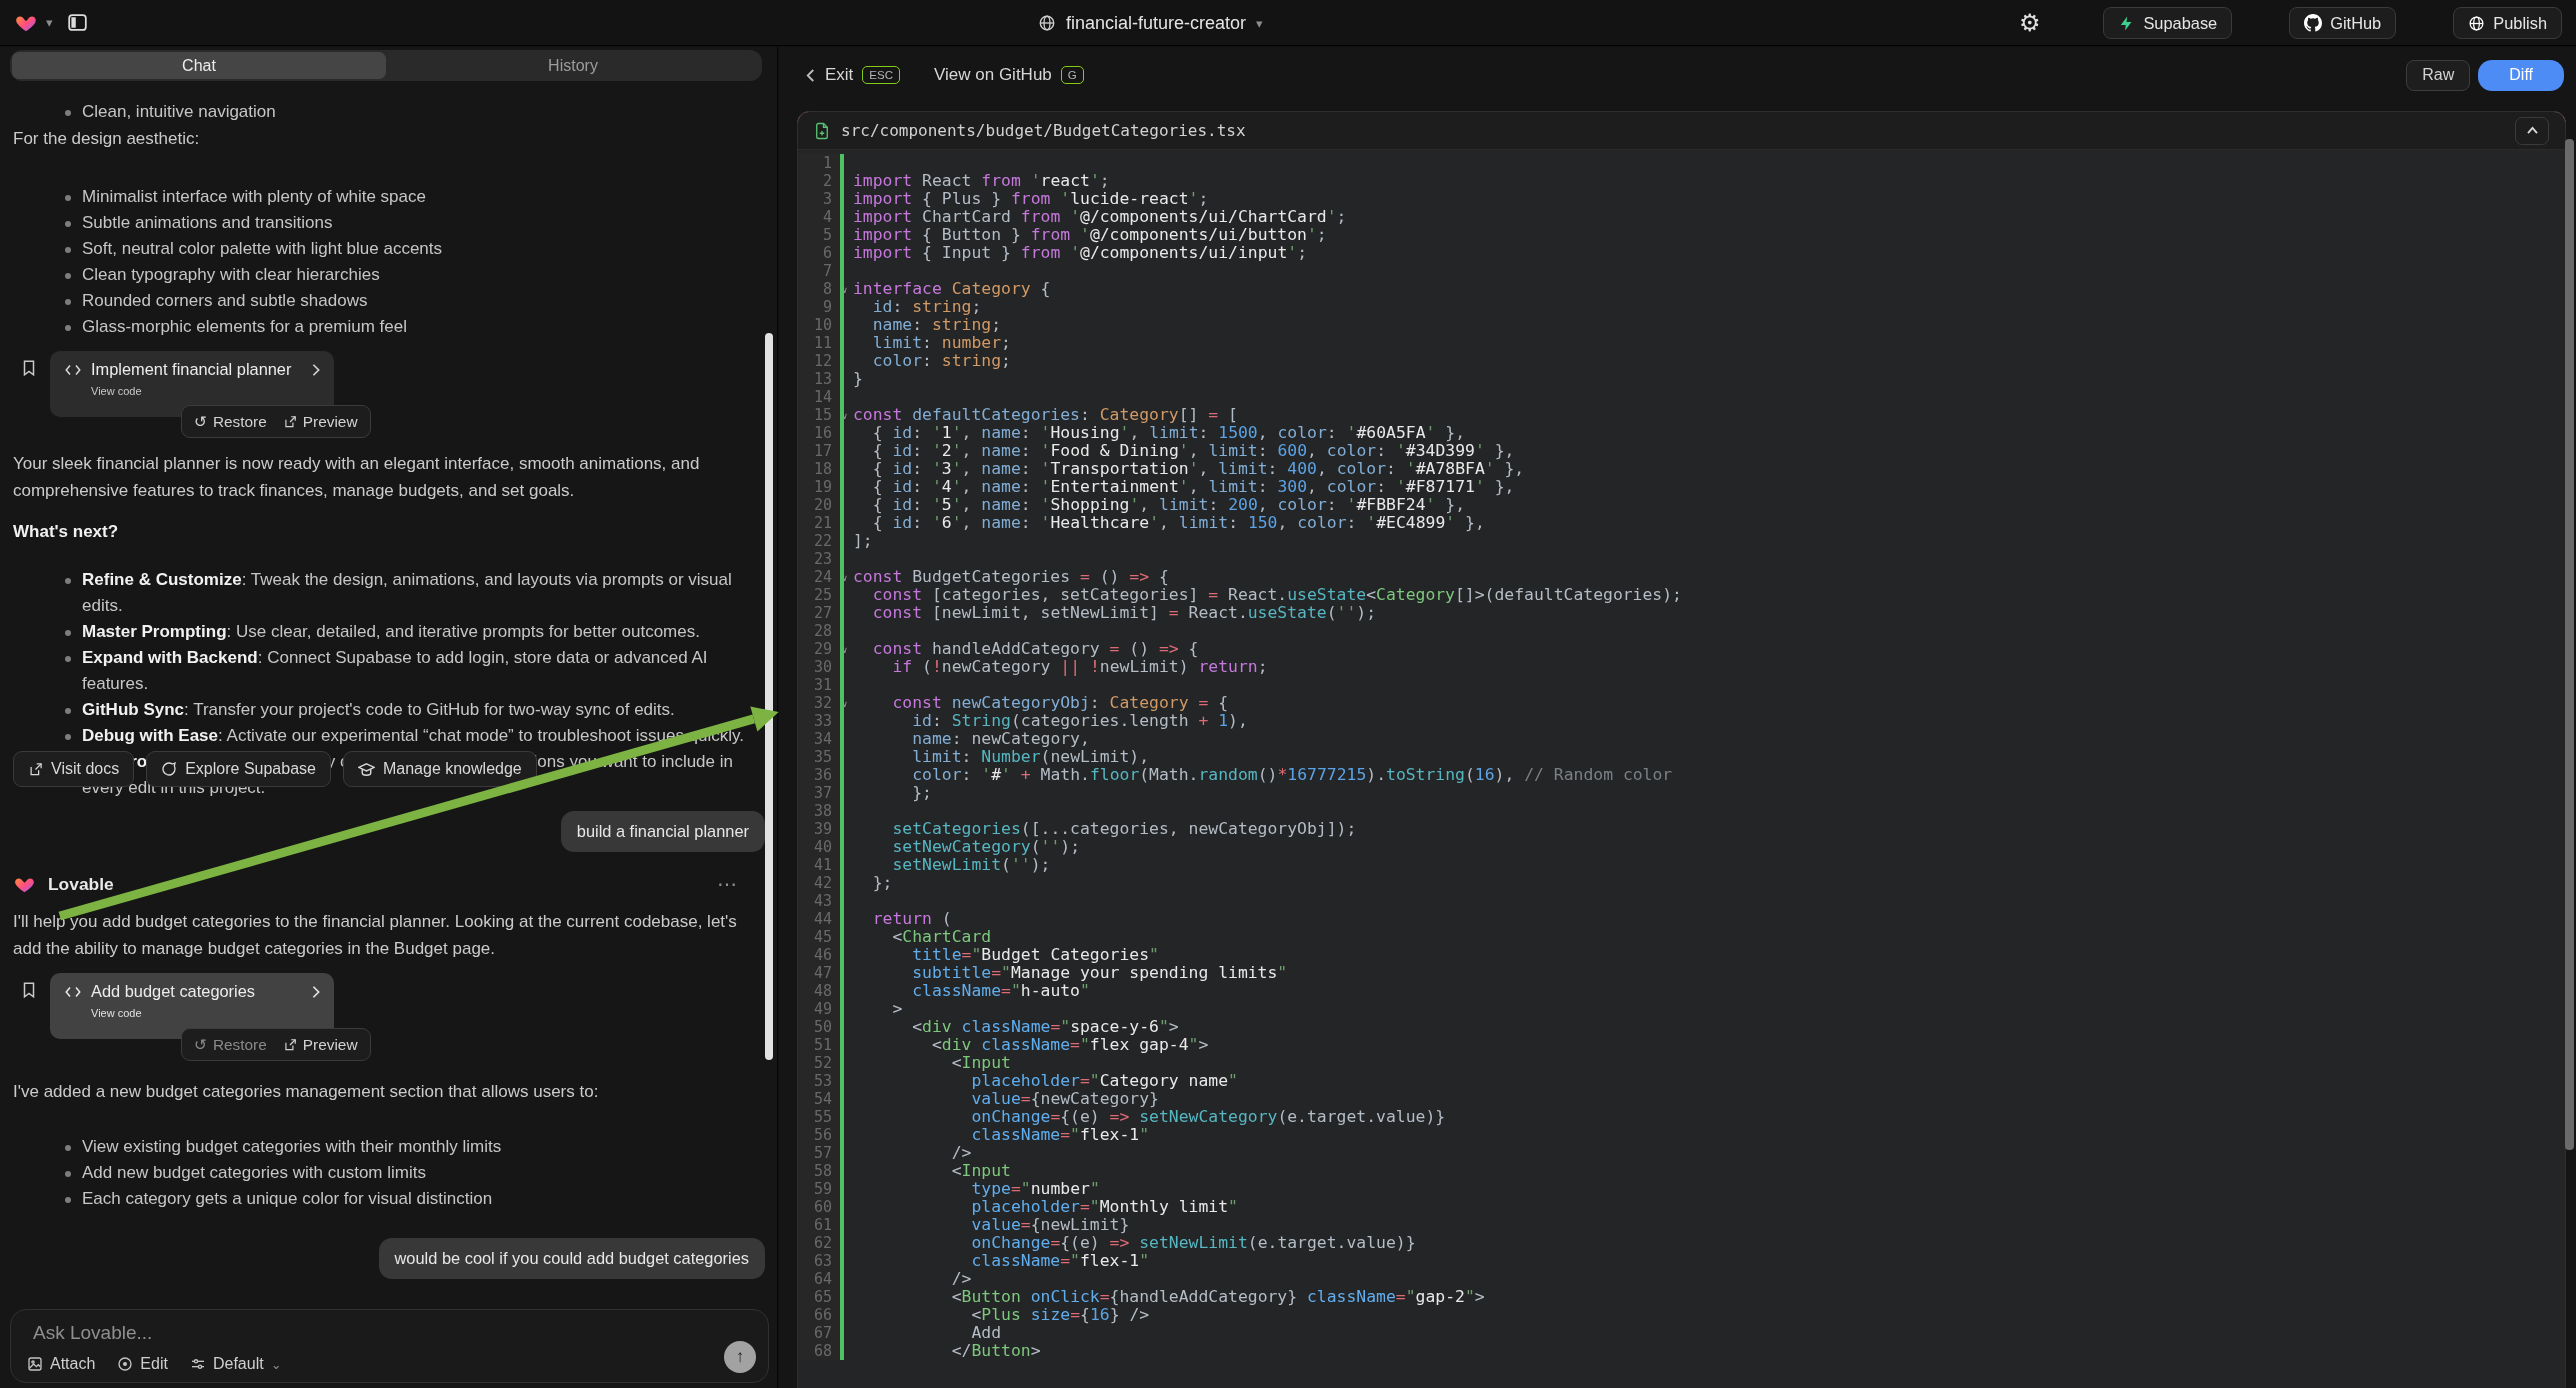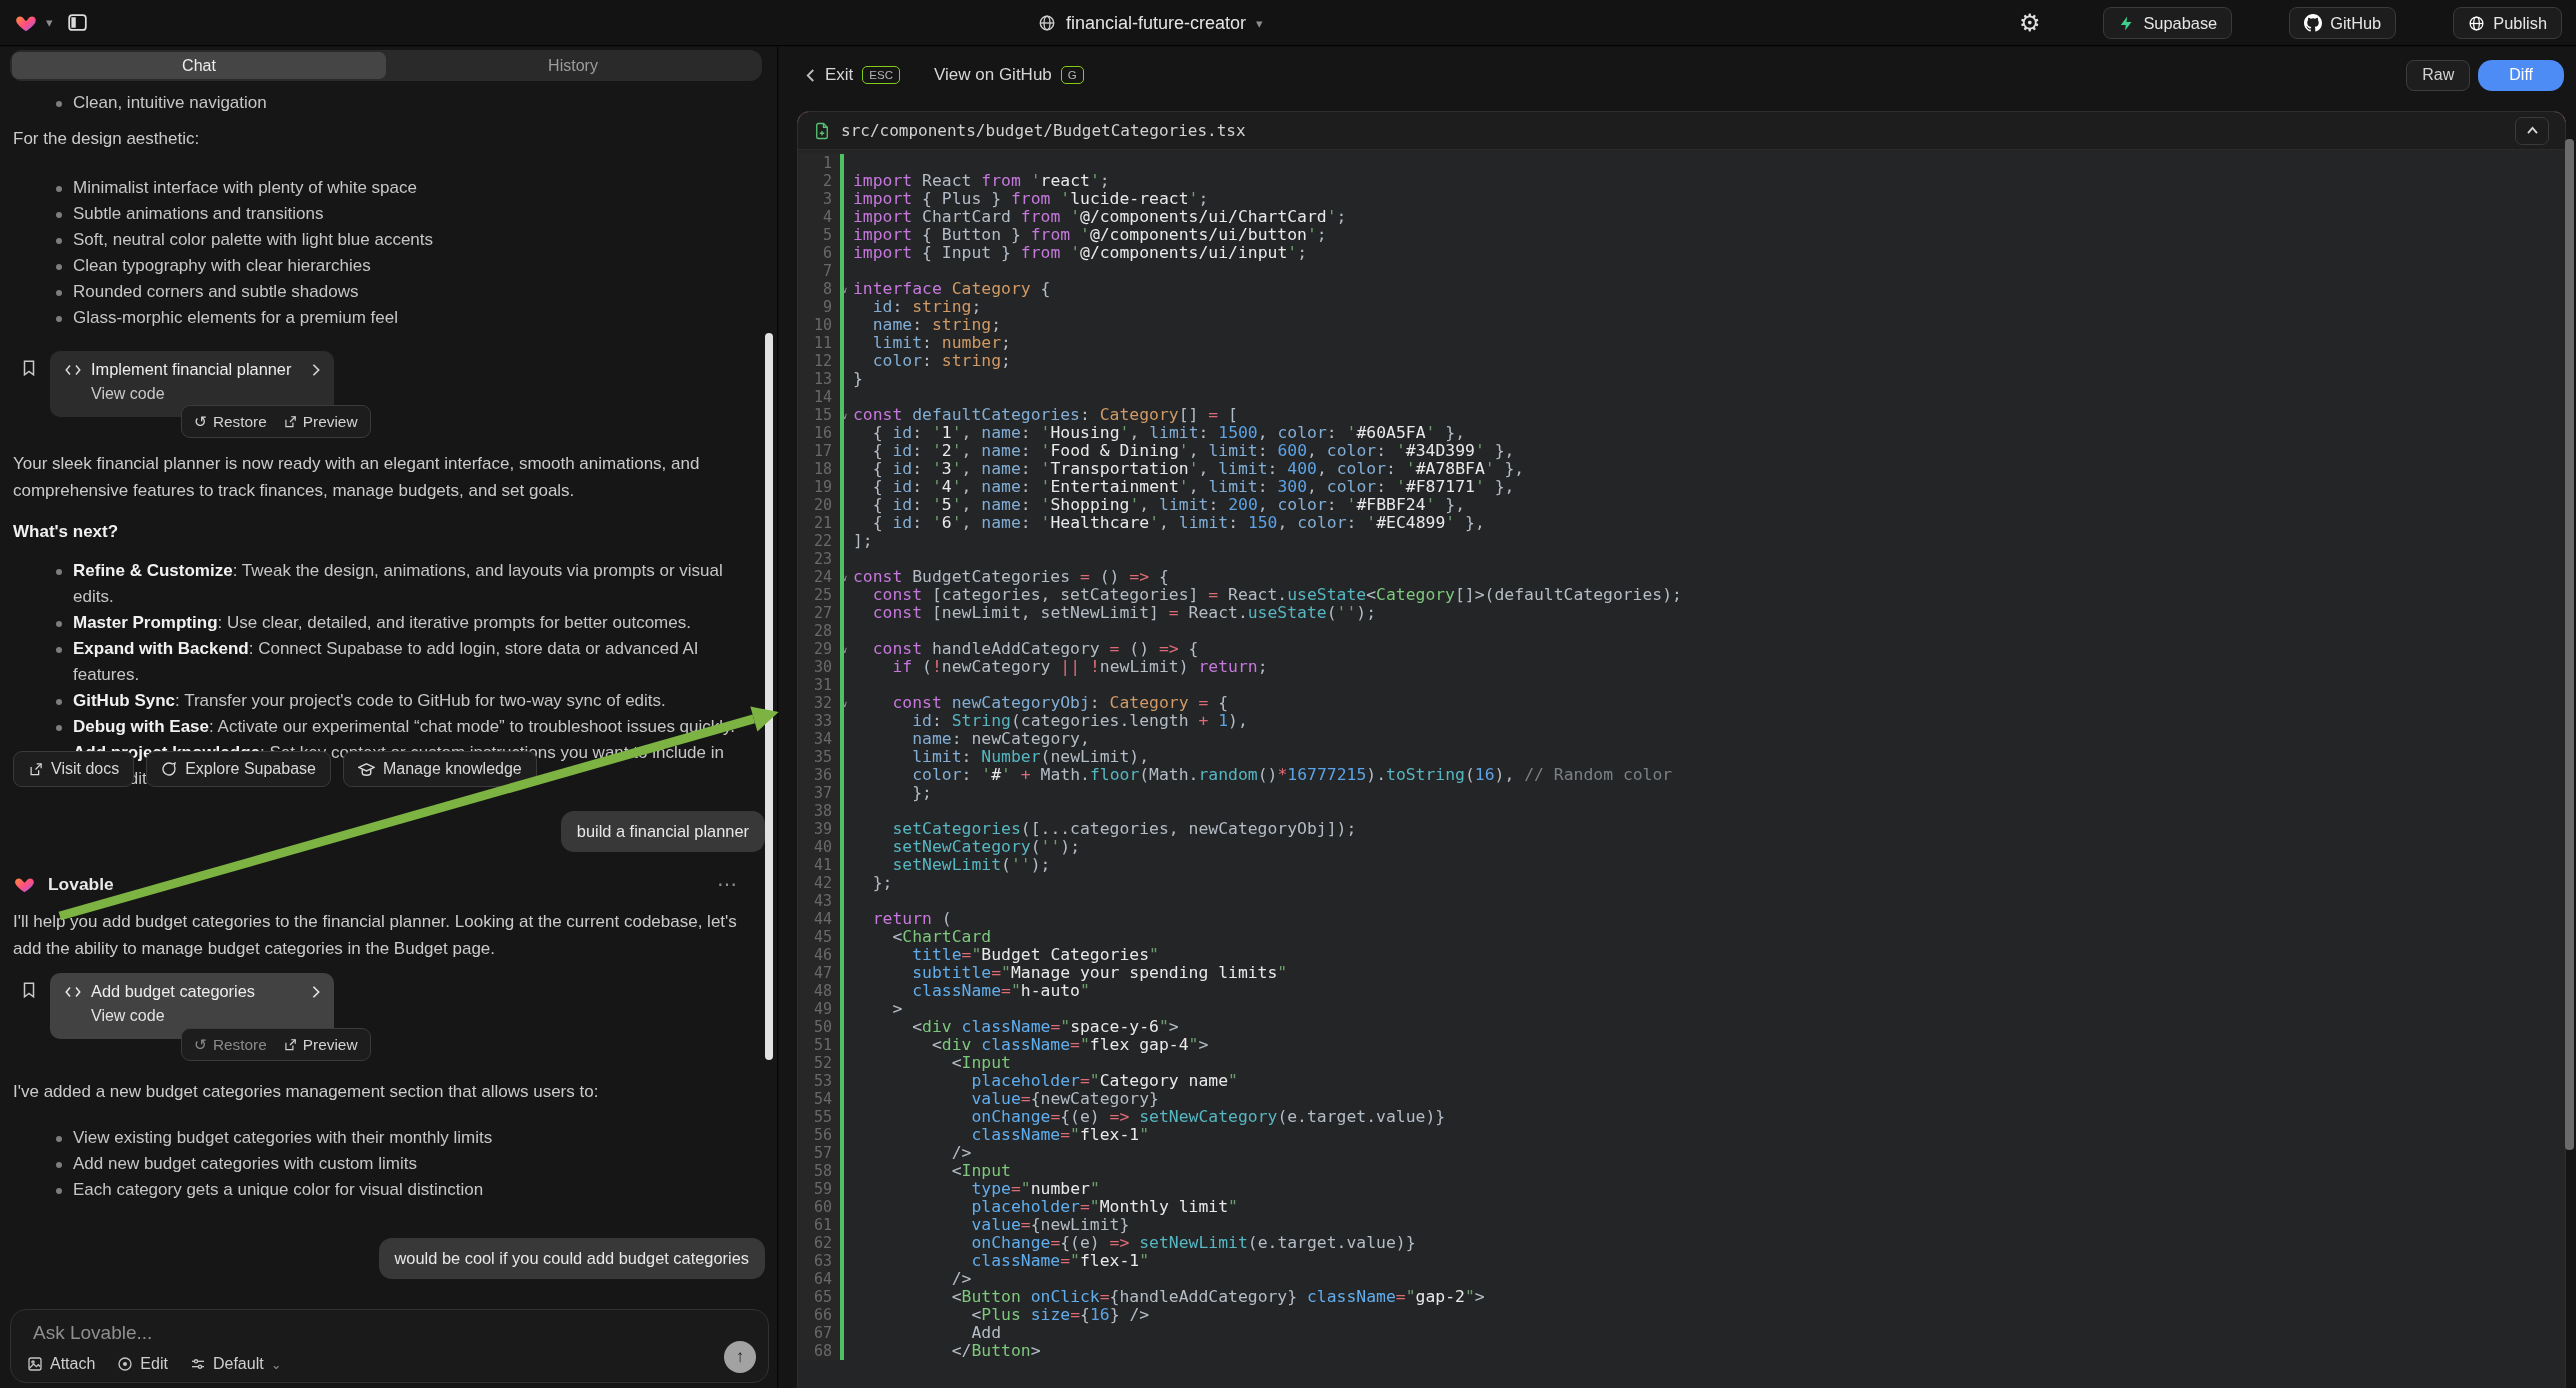--- a/index.html
+++ b/index.html
@@ -30,7 +30,7 @@
 
   .para{position:absolute;left:13px;font-size:17px;line-height:27px;color:#cbcbcb;width:745px;}
   .bold{font-weight:700;color:#f1f1f1;}
-  ul.blist{position:absolute;left:0;margin:8px;padding:0;list-style:none;width:752px;}
+  ul.blist{position:absolute;left:0;margin:17px;padding:0;list-style:none;width:752px;}
   ul.blist li{position:relative;padding-left:65px;line-height:26px;font-size:17px;color:#c6c6c6;}
   ul.blist li::before{content:"";position:absolute;left:48px;top:11px;width:6px;height:6px;
                       border-radius:50%;background:#7d7d7d;}

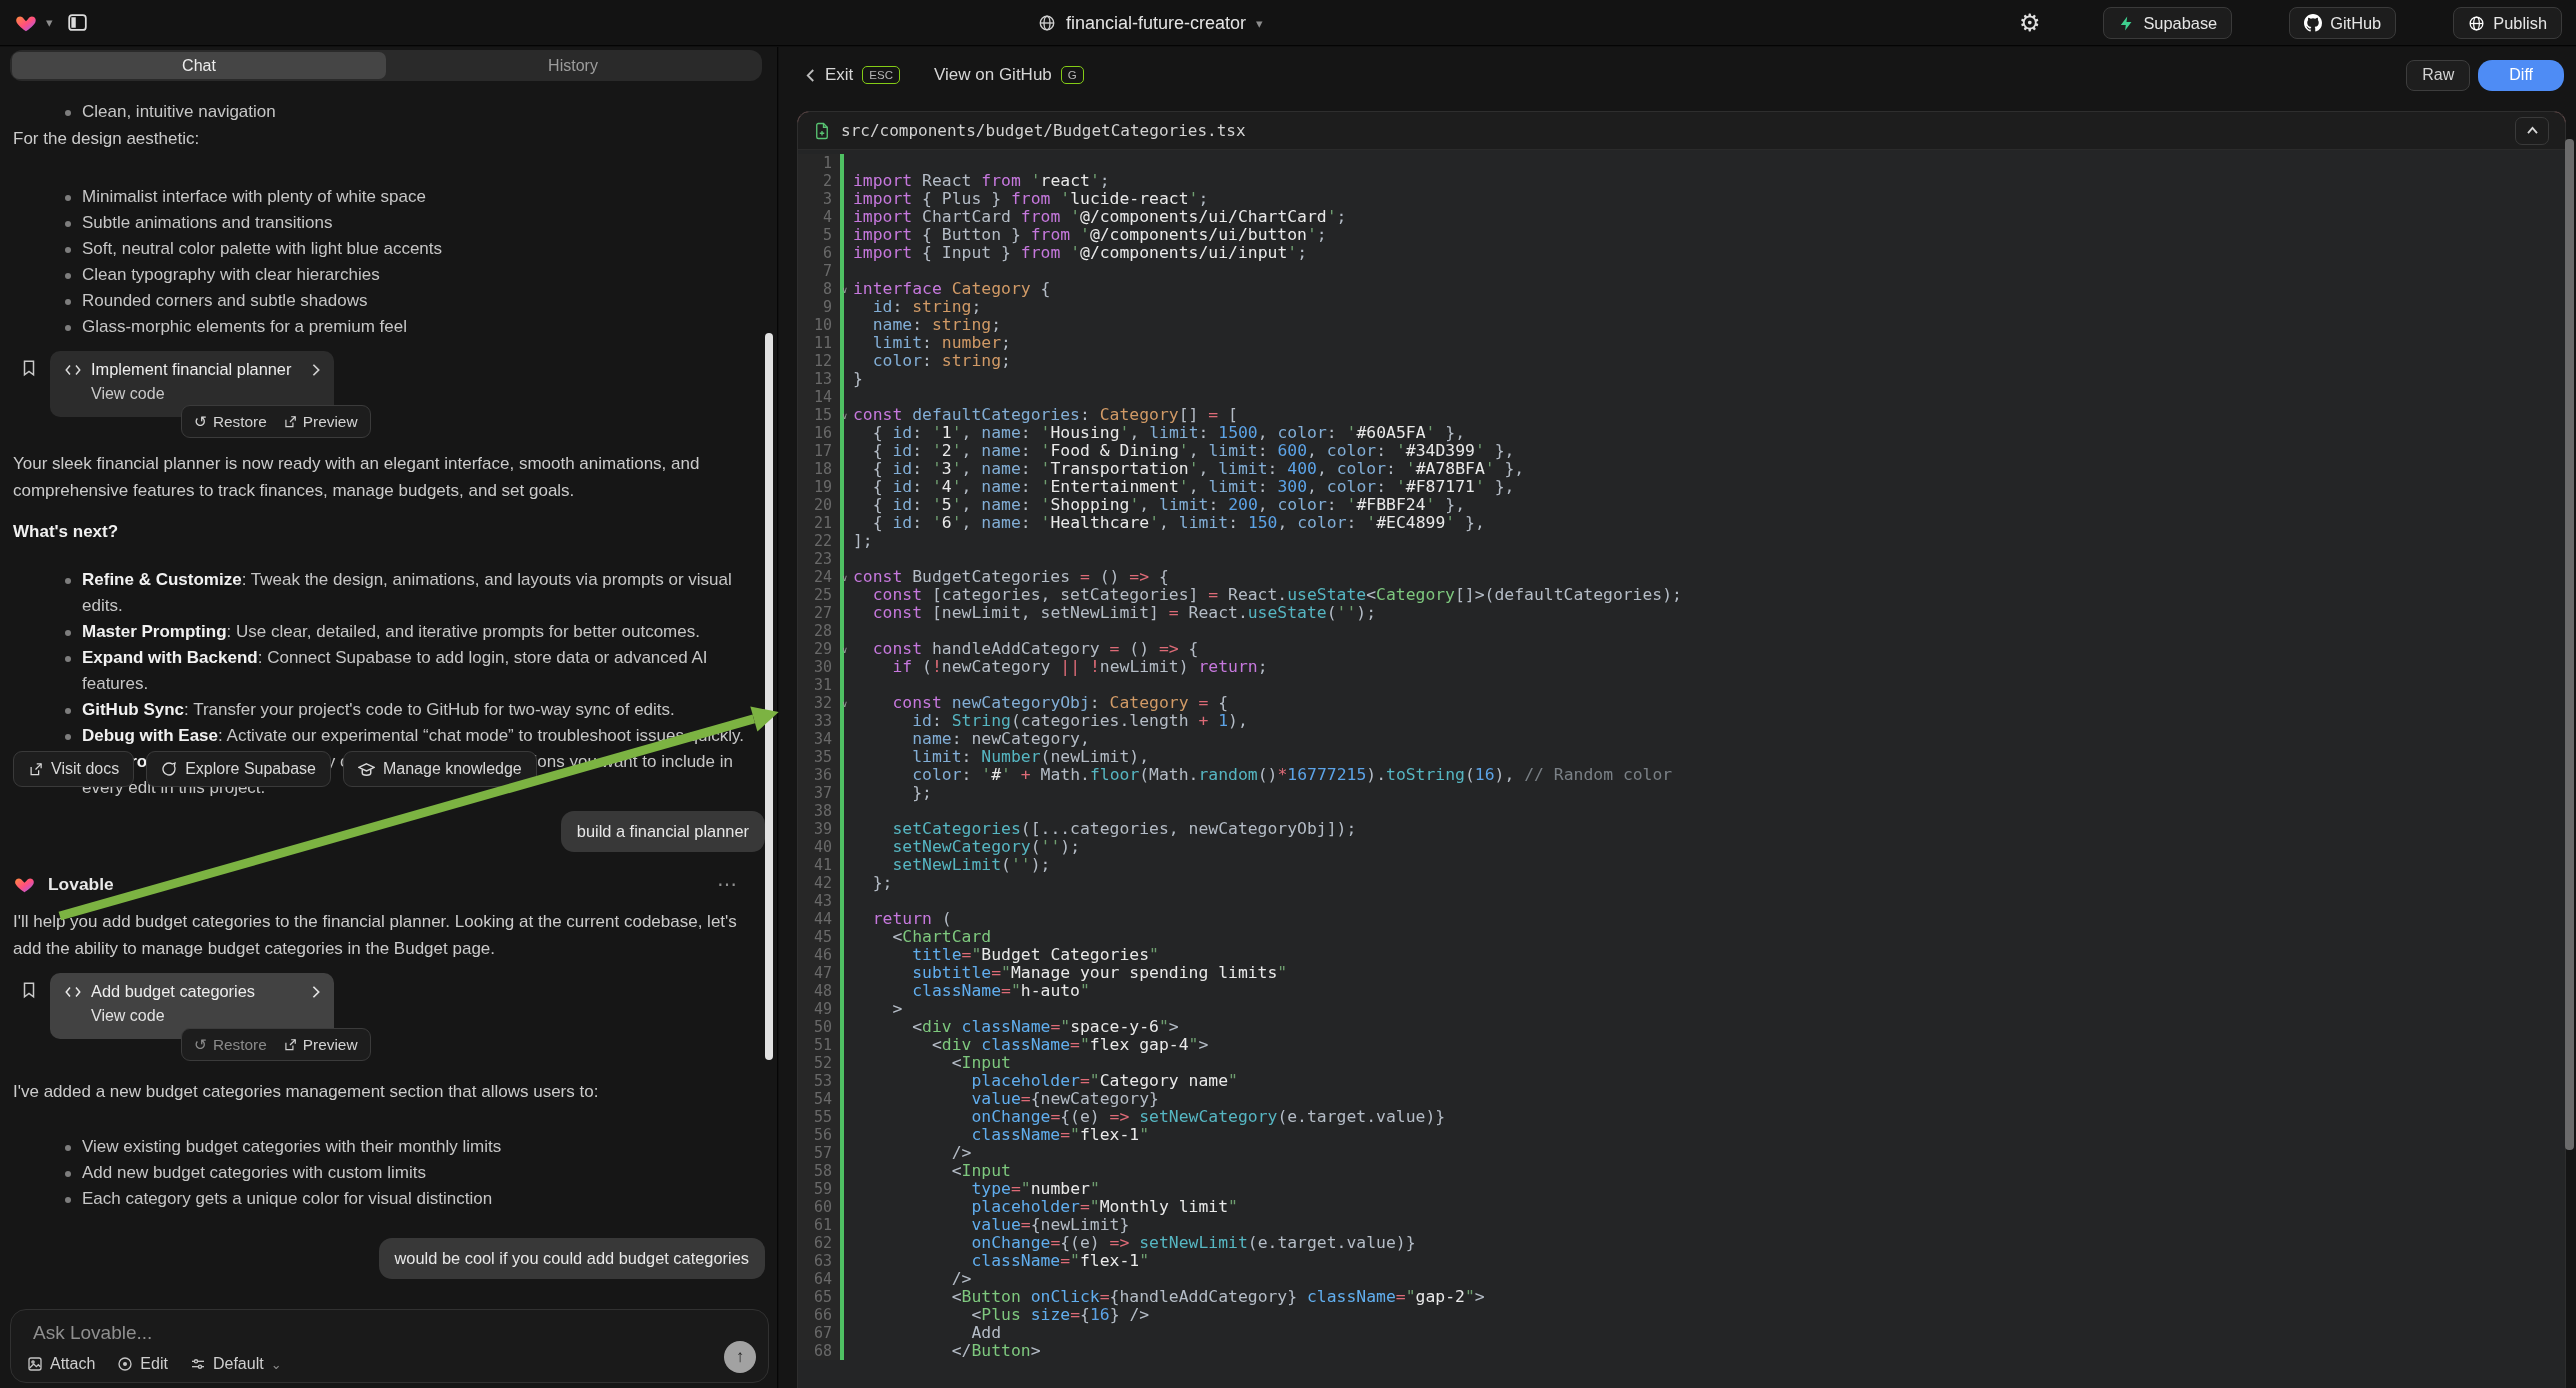--- a/index.html
+++ b/index.html
@@ -39,7 +39,7 @@
   .vcard.hl{background:#424242;}
   .vcard .row1{display:flex;align-items:center;gap:9px;color:#ededed;font-size:16.4px;}
   .vcard .row1 .grow{flex:1;}
-  .vcard .row2{margin-left:27px;margin-top:6px;color:#c9c9c9;font-size:16px;cursor:pointer;}
+  .vcard .row2{margin-left:27px;margin-top:6px;color:#c9c9c9;font-size:11px;cursor:pointer;}
   .bmark{position:absolute;left:20px;color:#c9c9c9;}
   .pill{position:absolute;left:181px;height:33px;background:#1d1d1d;border:1px solid #3b3b3b;
         border-radius:9px;display:flex;align-items:center;padding:0 12px;gap:16px;z-index:3;}

